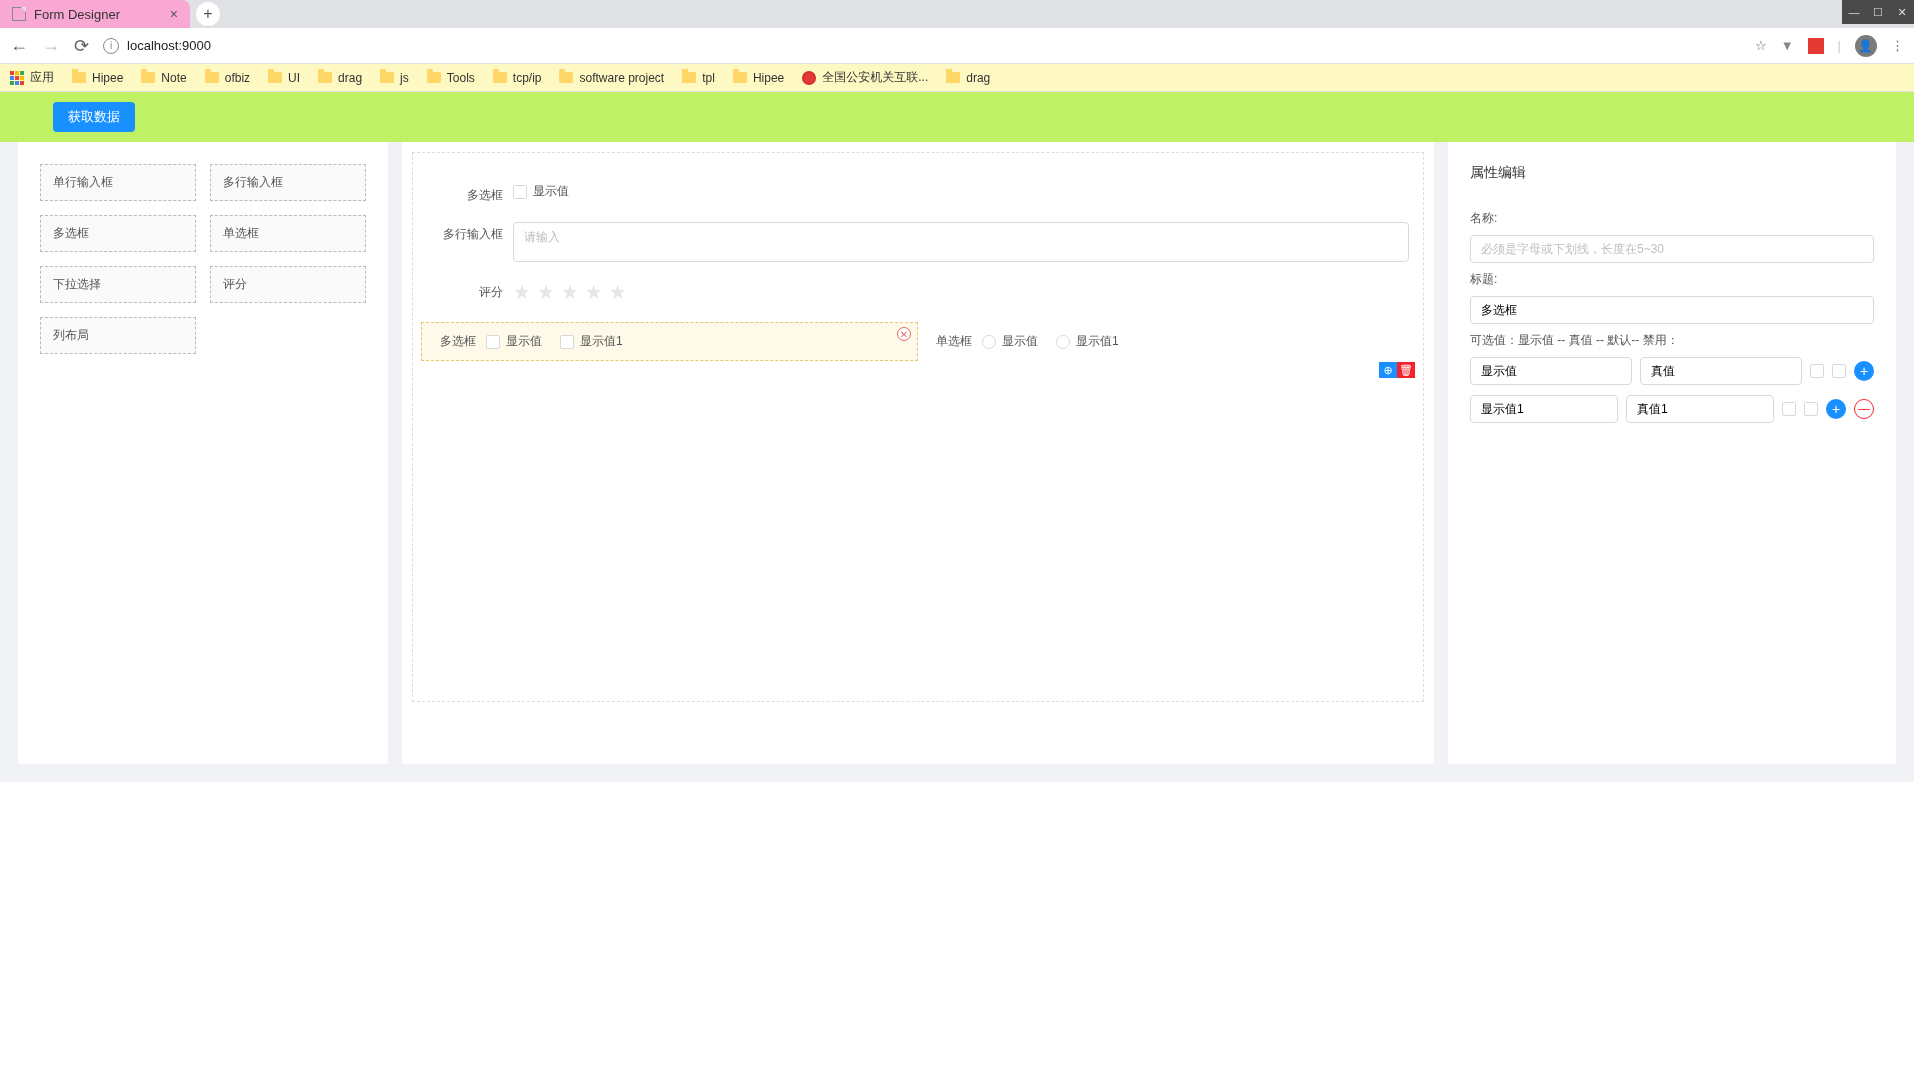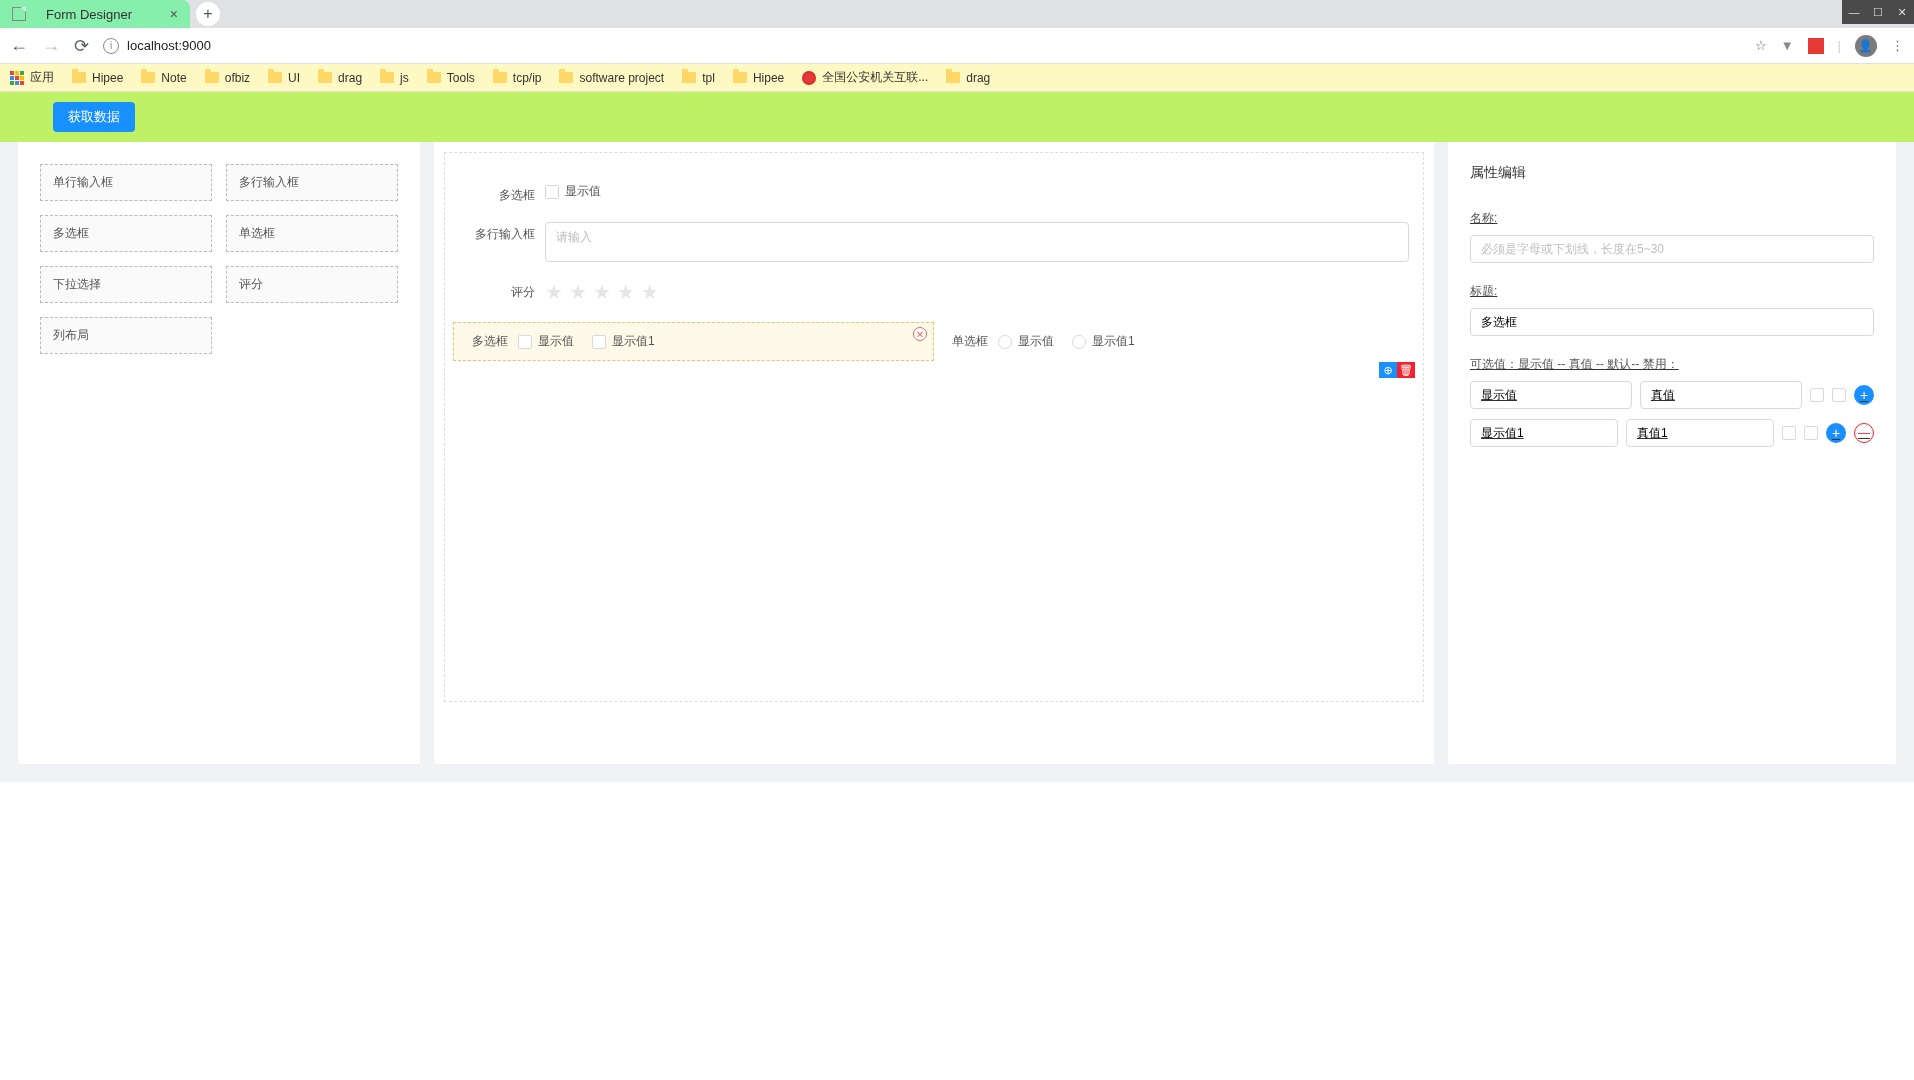--- a/index.html
+++ b/index.html
@@ -8,7 +8,7 @@
 
 .browser-chrome { background: #f2f2f2; }
 .tabbar { display: flex; align-items: center; height: 28px; background: #dfe1e5; position: relative; }
-.tab { display: flex; align-items: center; gap: 20px; background: #86efac; height: 28px; padding: 0 12px; border-radius: 0 8px 0 0; min-width: 190px; text-align: right; }
+.tab { display: flex; align-items: center; gap: 8px; background: #f9a8d4; height: 28px; padding: 0 12px; border-radius: 0 8px 0 0; min-width: 190px; text-align: right; }
 .tab .doc-icon { width: 14px; height: 14px; border: 1px solid #888; position: relative; }
 .tab .doc-icon::after { content: ""; position: absolute; top: -1px; right: -1px; width: 0; height: 0; border-left: 5px solid transparent; border-top: 5px solid #dfe1e5; }
 .tab .close { color: #555; font-size: 14px; cursor: pointer; margin-left: auto; }

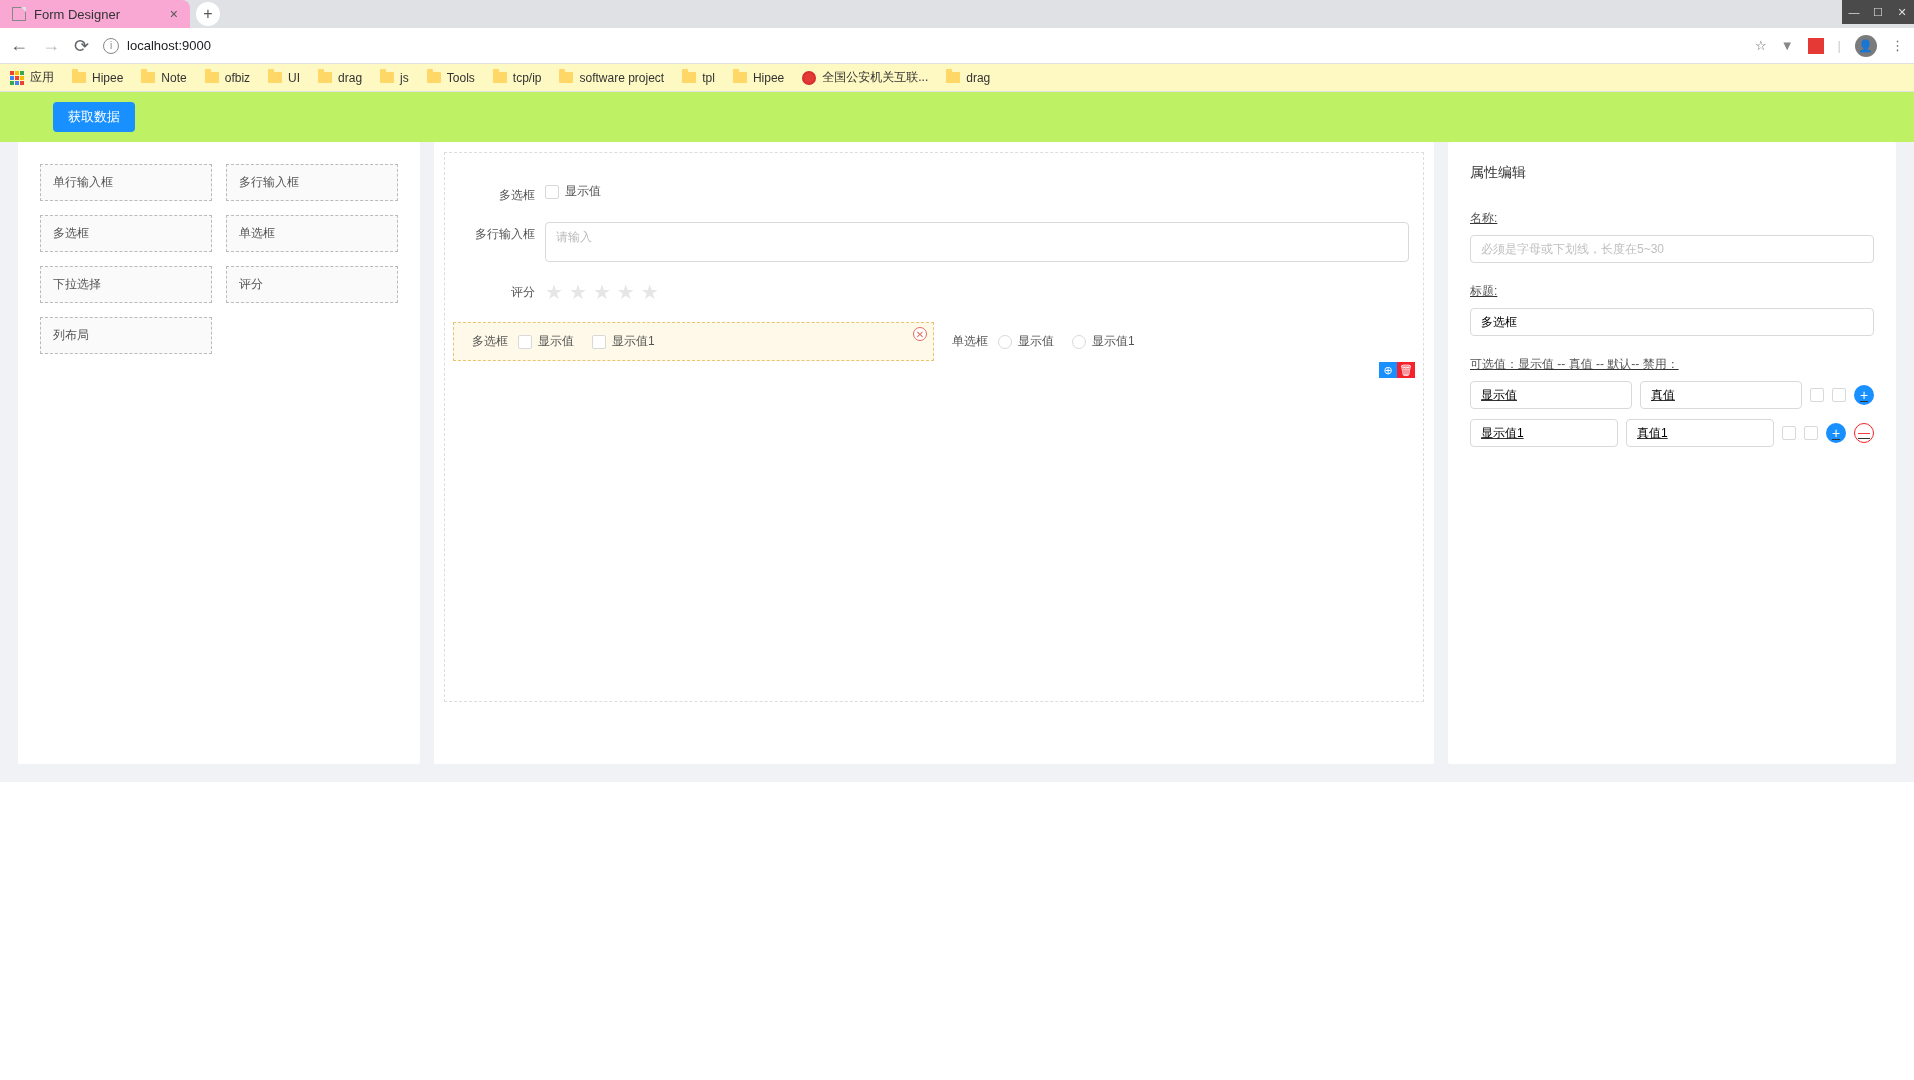--- a/index.html
+++ b/index.html
@@ -42,7 +42,7 @@
 .btn-primary { background: #1890ff; color: #fff; border: none; padding: 6px 15px; border-radius: 4px; font-size: 13px; cursor: pointer; }
 .workspace { display: flex; gap: 14px; padding: 0 18px 18px; background: #f0f2f5; min-height: 640px; }
 .panel { background: #fff; border-radius: 2px; padding: 22px; }
-.panel.left { width: 402px; }
+.panel.left { width: 370px; }
 .panel.center { flex: 1; padding: 10px; min-height: 570px; }
 .panel.right { width: 448px; }
 

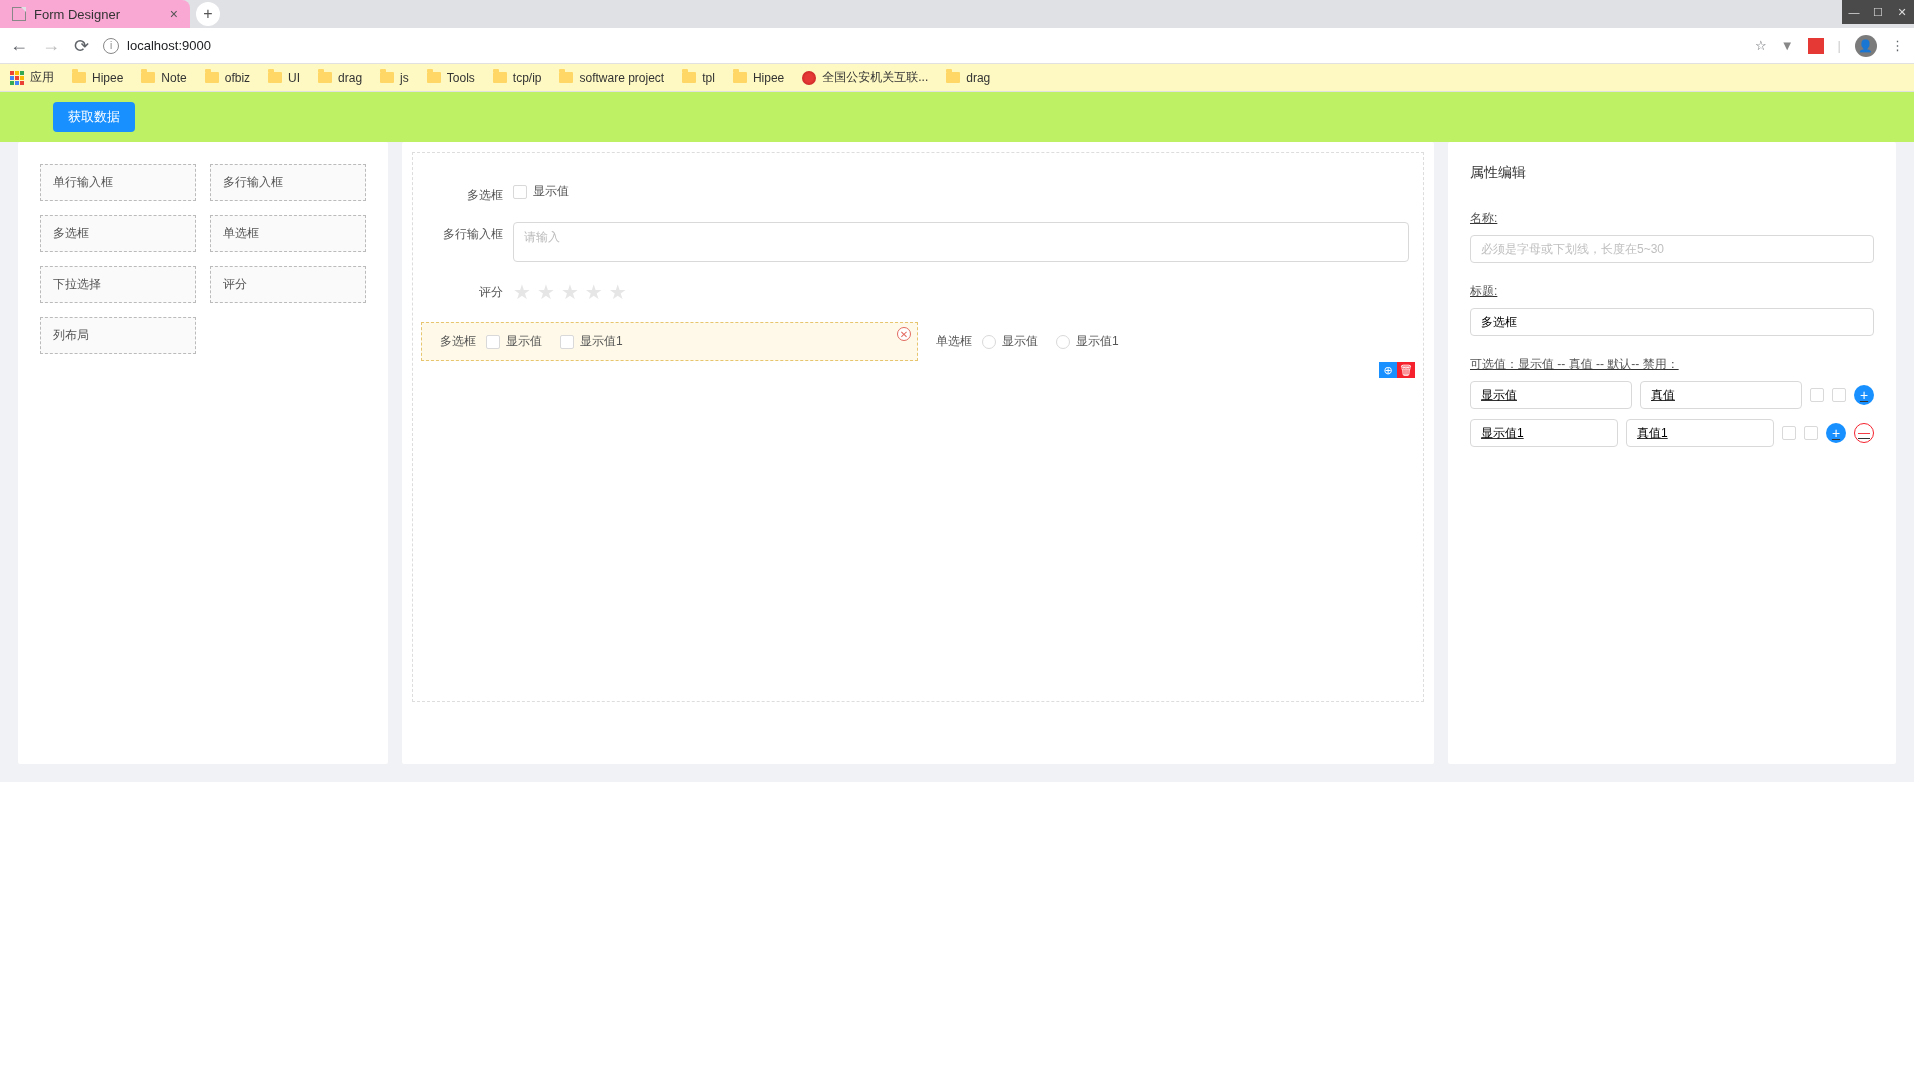--- a/index.html
+++ b/index.html
@@ -74,7 +74,7 @@
 .act.del { background: #f5222d; }
 
 .prop-title { font-size: 14px; color: #333; margin-bottom: 28px; }
-.prop-field { margin-bottom: 20px; text-decoration: underline; }
+.prop-field { margin-bottom: 8px; }
 .prop-label { font-size: 12px; color: #555; margin-bottom: 8px; display: block; }
 .prop-input { width: 100%; border: 1px solid #d9d9d9; border-radius: 4px; padding: 6px 10px; font-size: 12px; }
 .prop-input::placeholder { color: #bfbfbf; }

